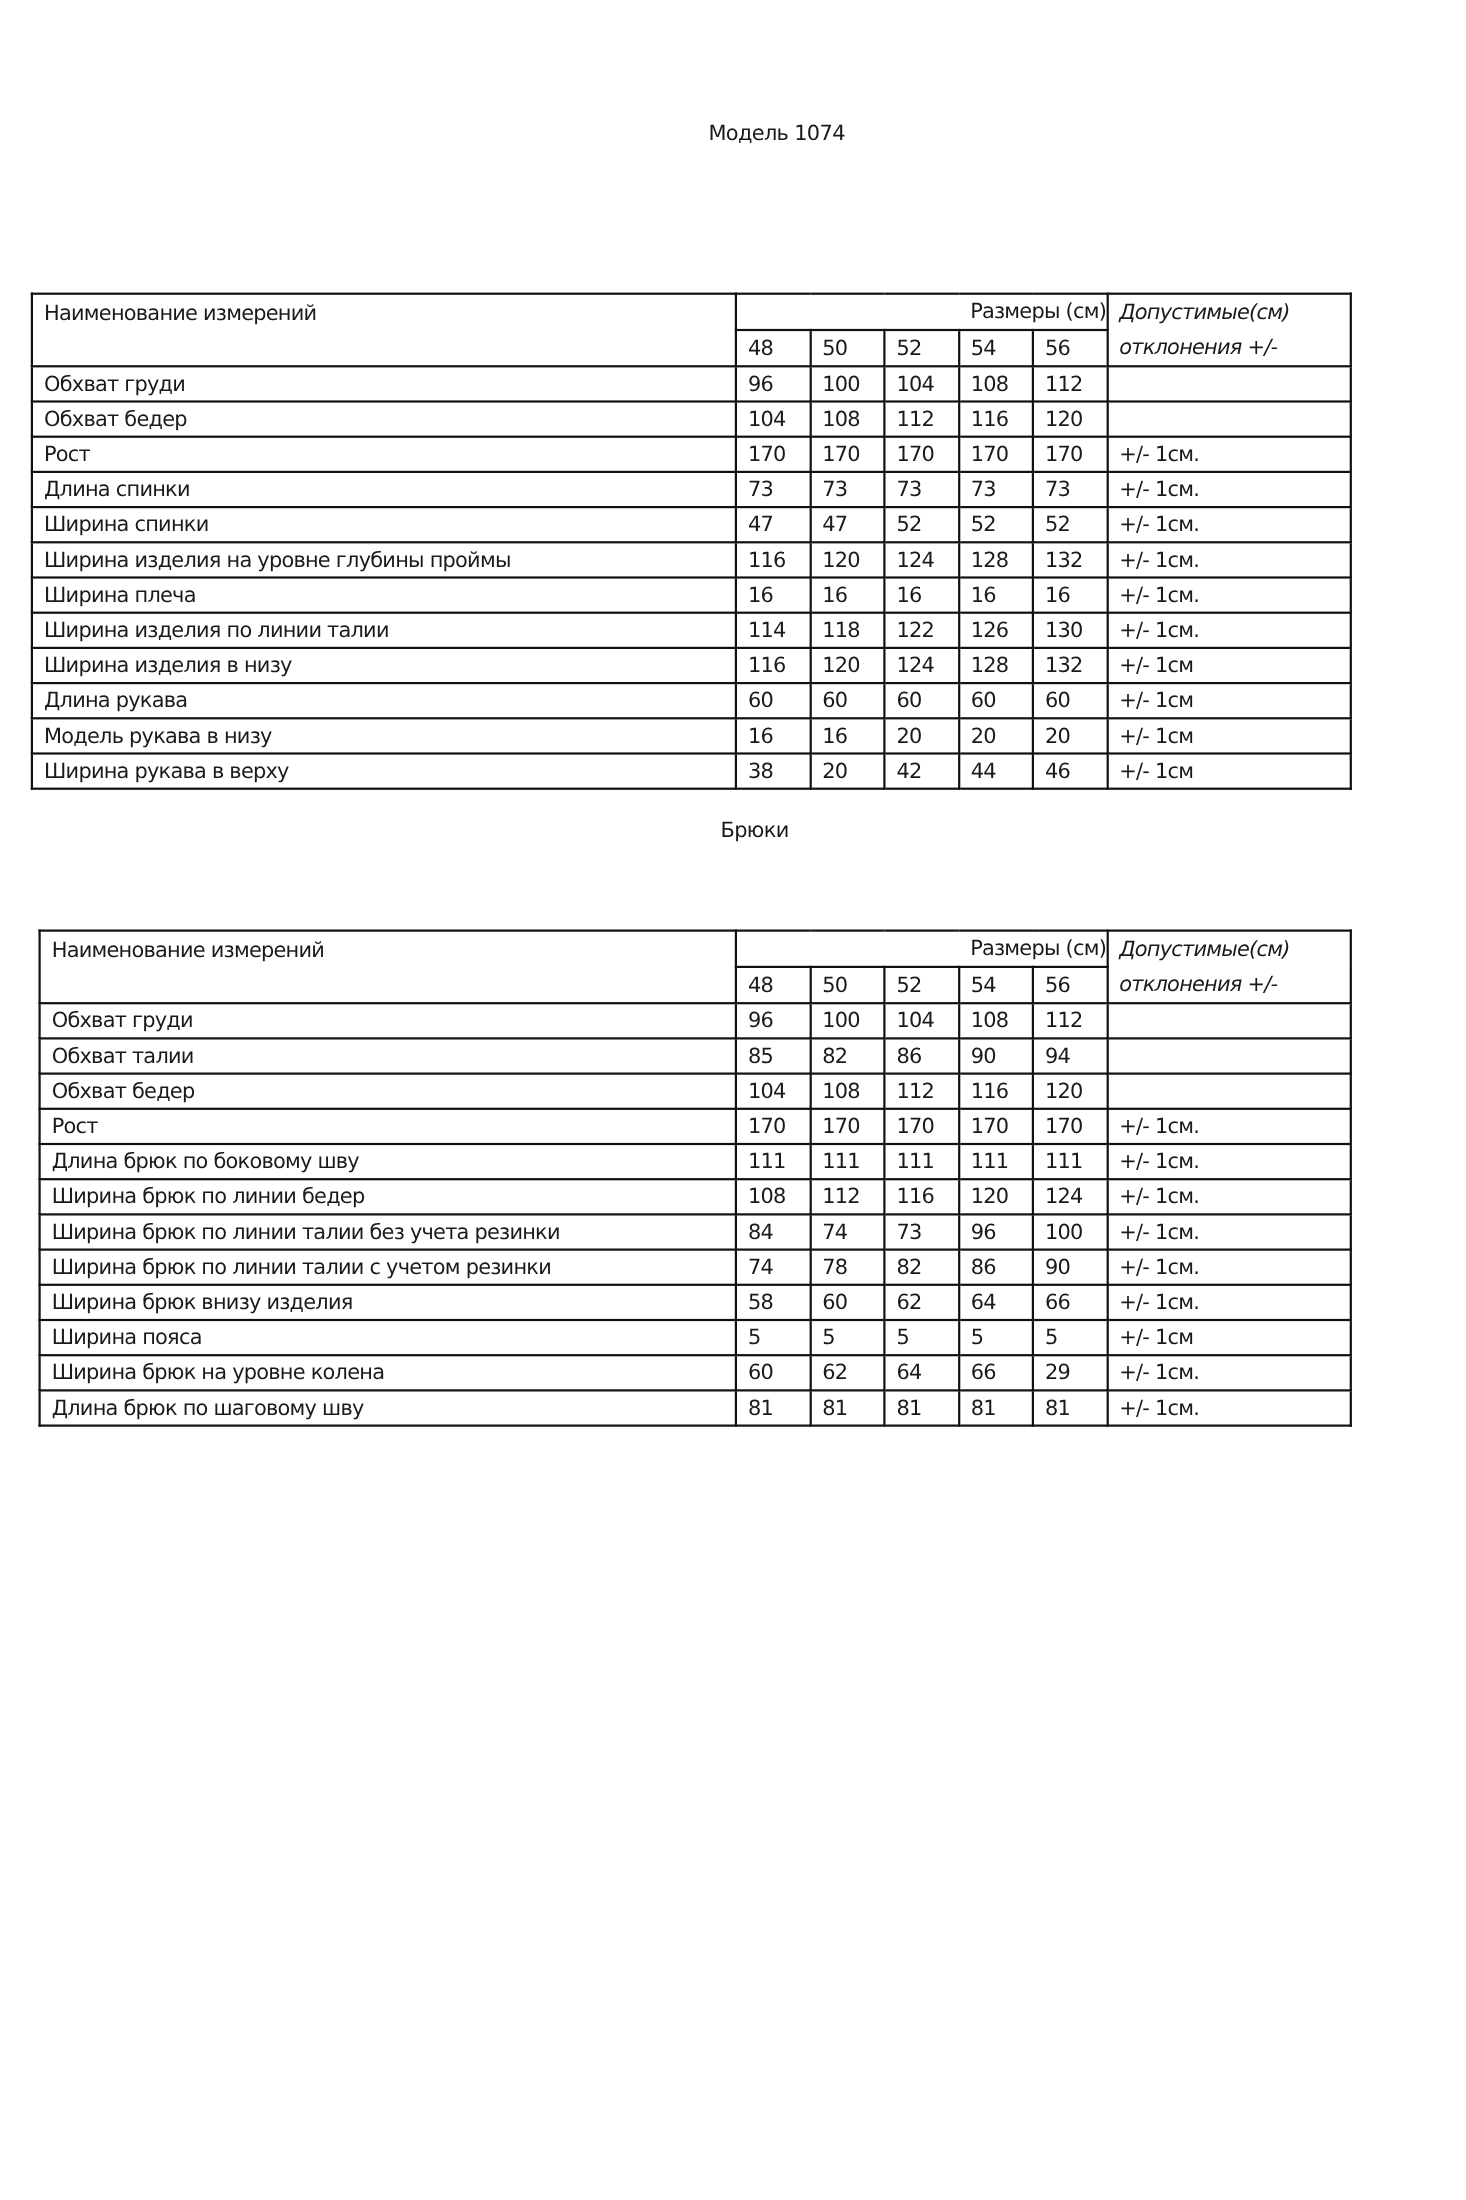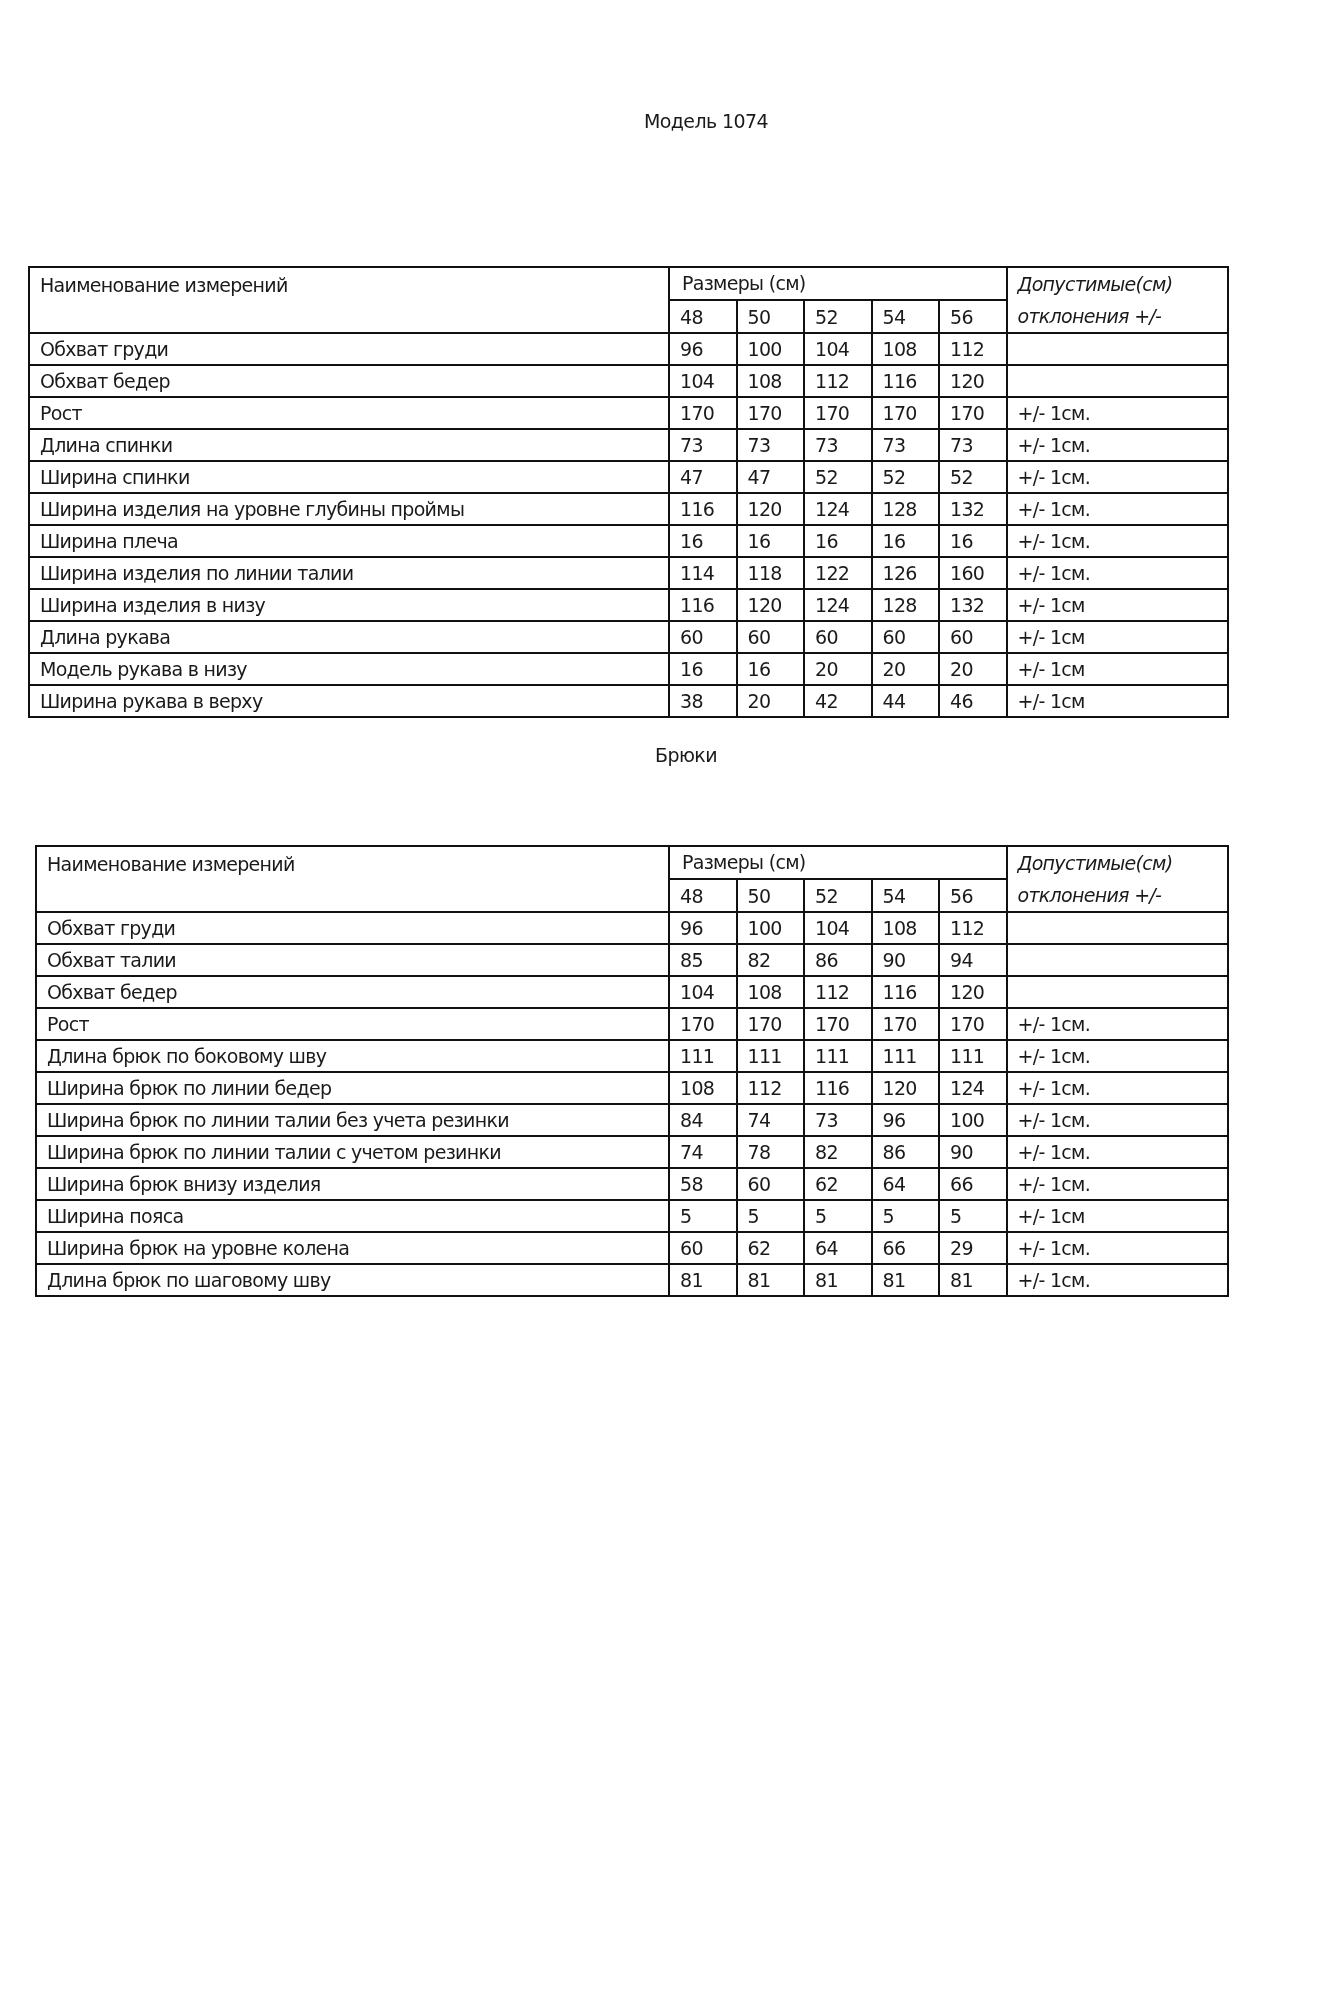--- a/index.html
+++ b/index.html
@@ -25,7 +25,7 @@
       line-height: 30px; vertical-align: bottom; white-space: nowrap; overflow: hidden;
     }
     table.spec td.num { padding-left: 10px; }
-    table.spec td.grp { text-align: left; padding-left: 12px; vertical-align: top; margin-top: 37px; }
+    table.spec td.grp { text-align: right; padding-left: 0; vertical-align: top; margin-top: 37px; }
     table.spec td.name-h { vertical-align: top; line-height: 34px; margin-top: 16px; }
     table.spec td.tol-h { vertical-align: top; line-height: 32px; white-space: normal; padding-top: 0; font-style: italic; }
     #t1 { left: 28px; top: 266px; width: 1199px; }

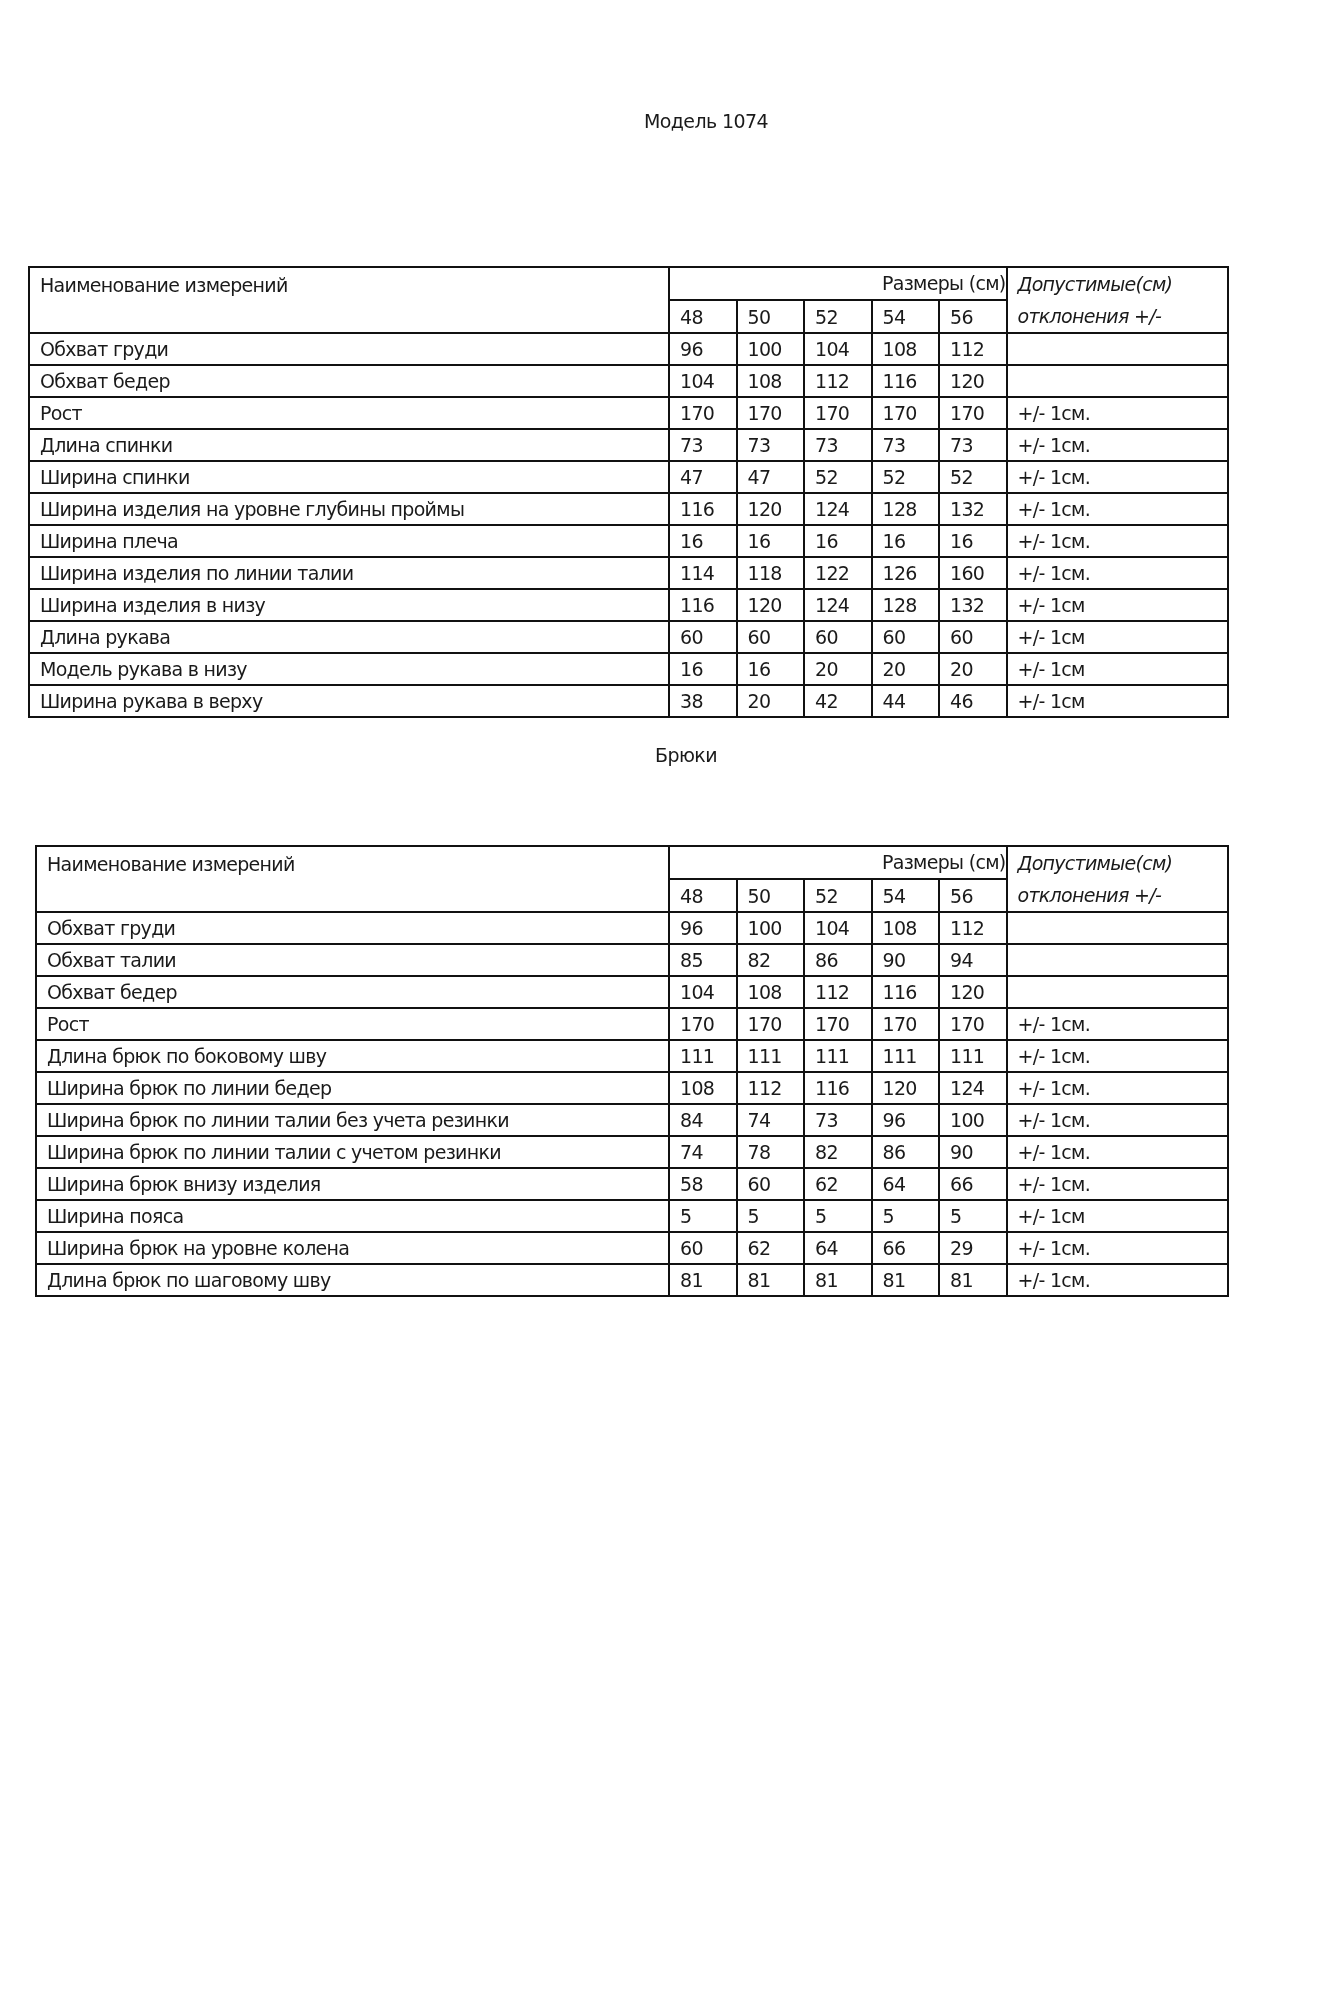--- a/index.html
+++ b/index.html
@@ -137,7 +137,7 @@
         <td class="num">118</td>
         <td class="num">122</td>
         <td class="num">126</td>
-        <td class="num">160</td>
+        <td class="num">130</td>
         <td>+/- 1см.</td>
       </tr>
       <tr>

